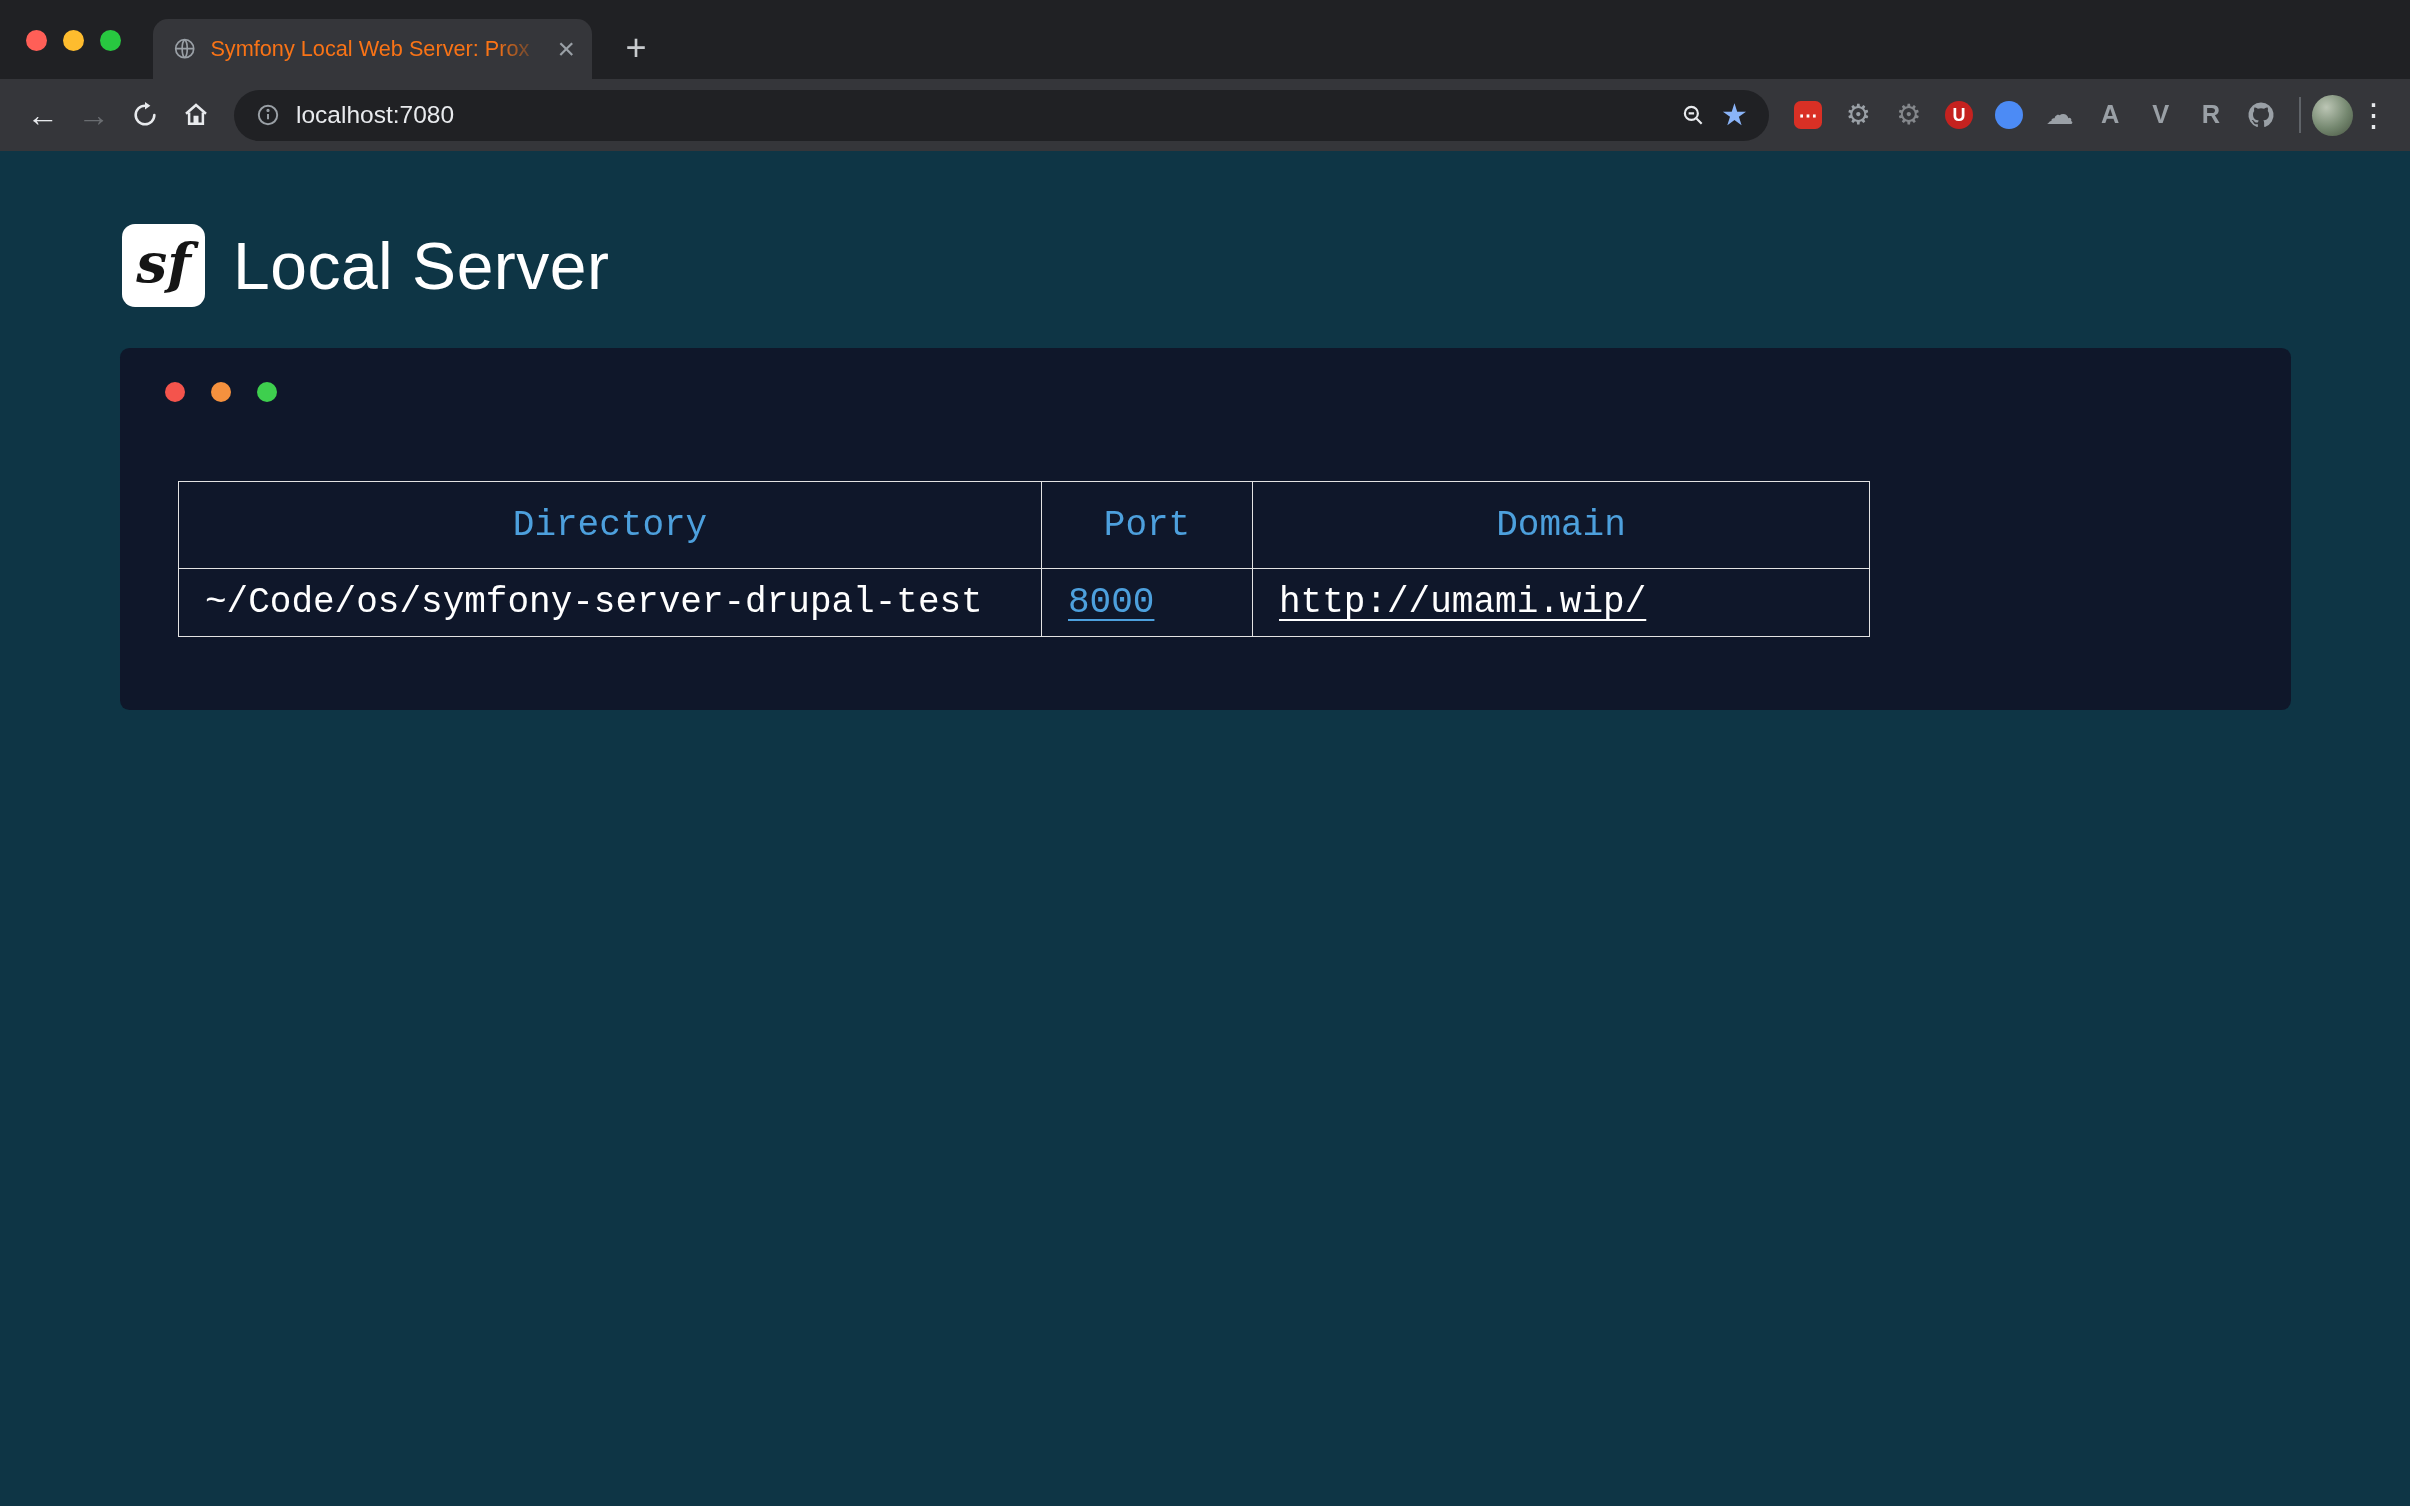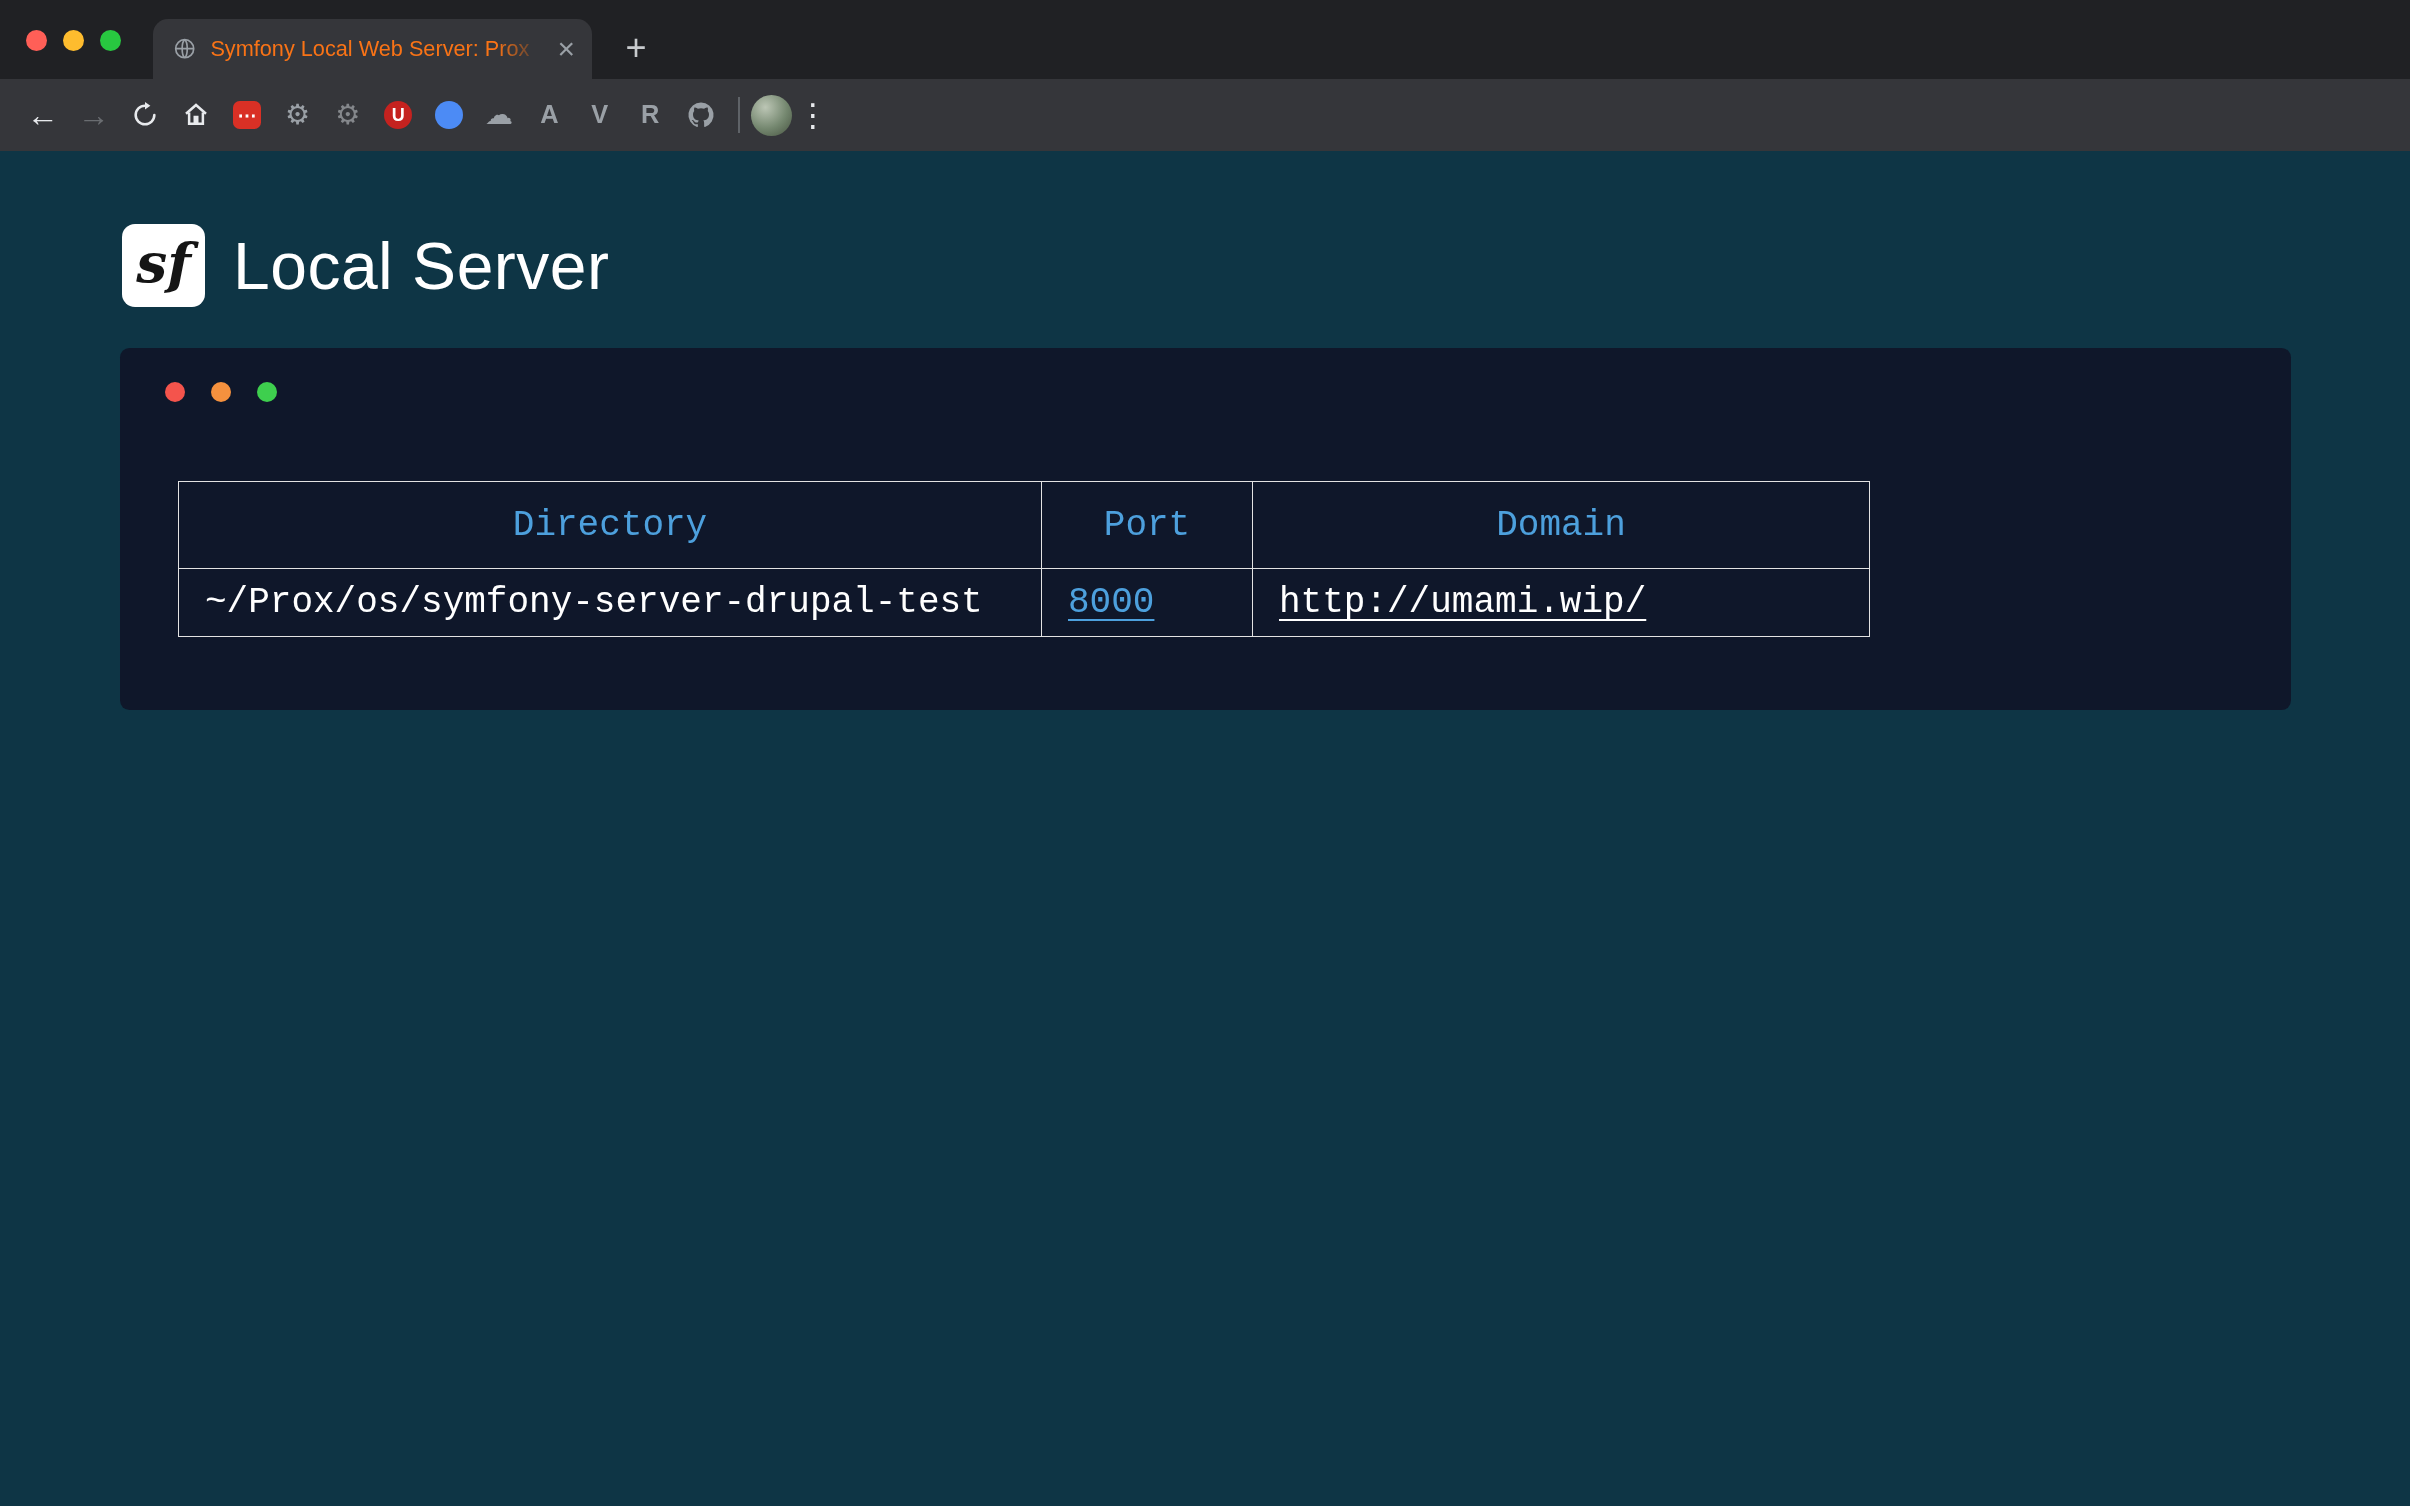--- a/index.html
+++ b/index.html
@@ -138,6 +138,23 @@
       </svg>
     </button>
 
+    <div class="omnibox">
+      <button class="omni-icon">
+        <svg width="26" height="26" viewBox="0 0 24 24" fill="none" stroke="#9aa0a6" stroke-width="1.8">
+          <circle cx="12" cy="12" r="8.5"></circle>
+          <path d="M12 11v5"></path>
+          <circle cx="12" cy="7.8" r="0.6" fill="#9aa0a6"></circle>
+        </svg>
+      </button>
+      <span class="omnibox-url">localhost:7080</span>
+      <button class="omni-icon">
+        <svg width="26" height="26" viewBox="0 0 24 24" fill="none" stroke="#e8eaed" stroke-width="2">
+          <circle cx="10.5" cy="10.5" r="6"></circle>
+          <path d="M15.2 15.2l4.8 4.8M8 10.5h5"></path>
+        </svg>
+      </button>
+      <button class="star-btn">★</button>
+    </div>
 
     <div class="extensions">
       <button class="ext">

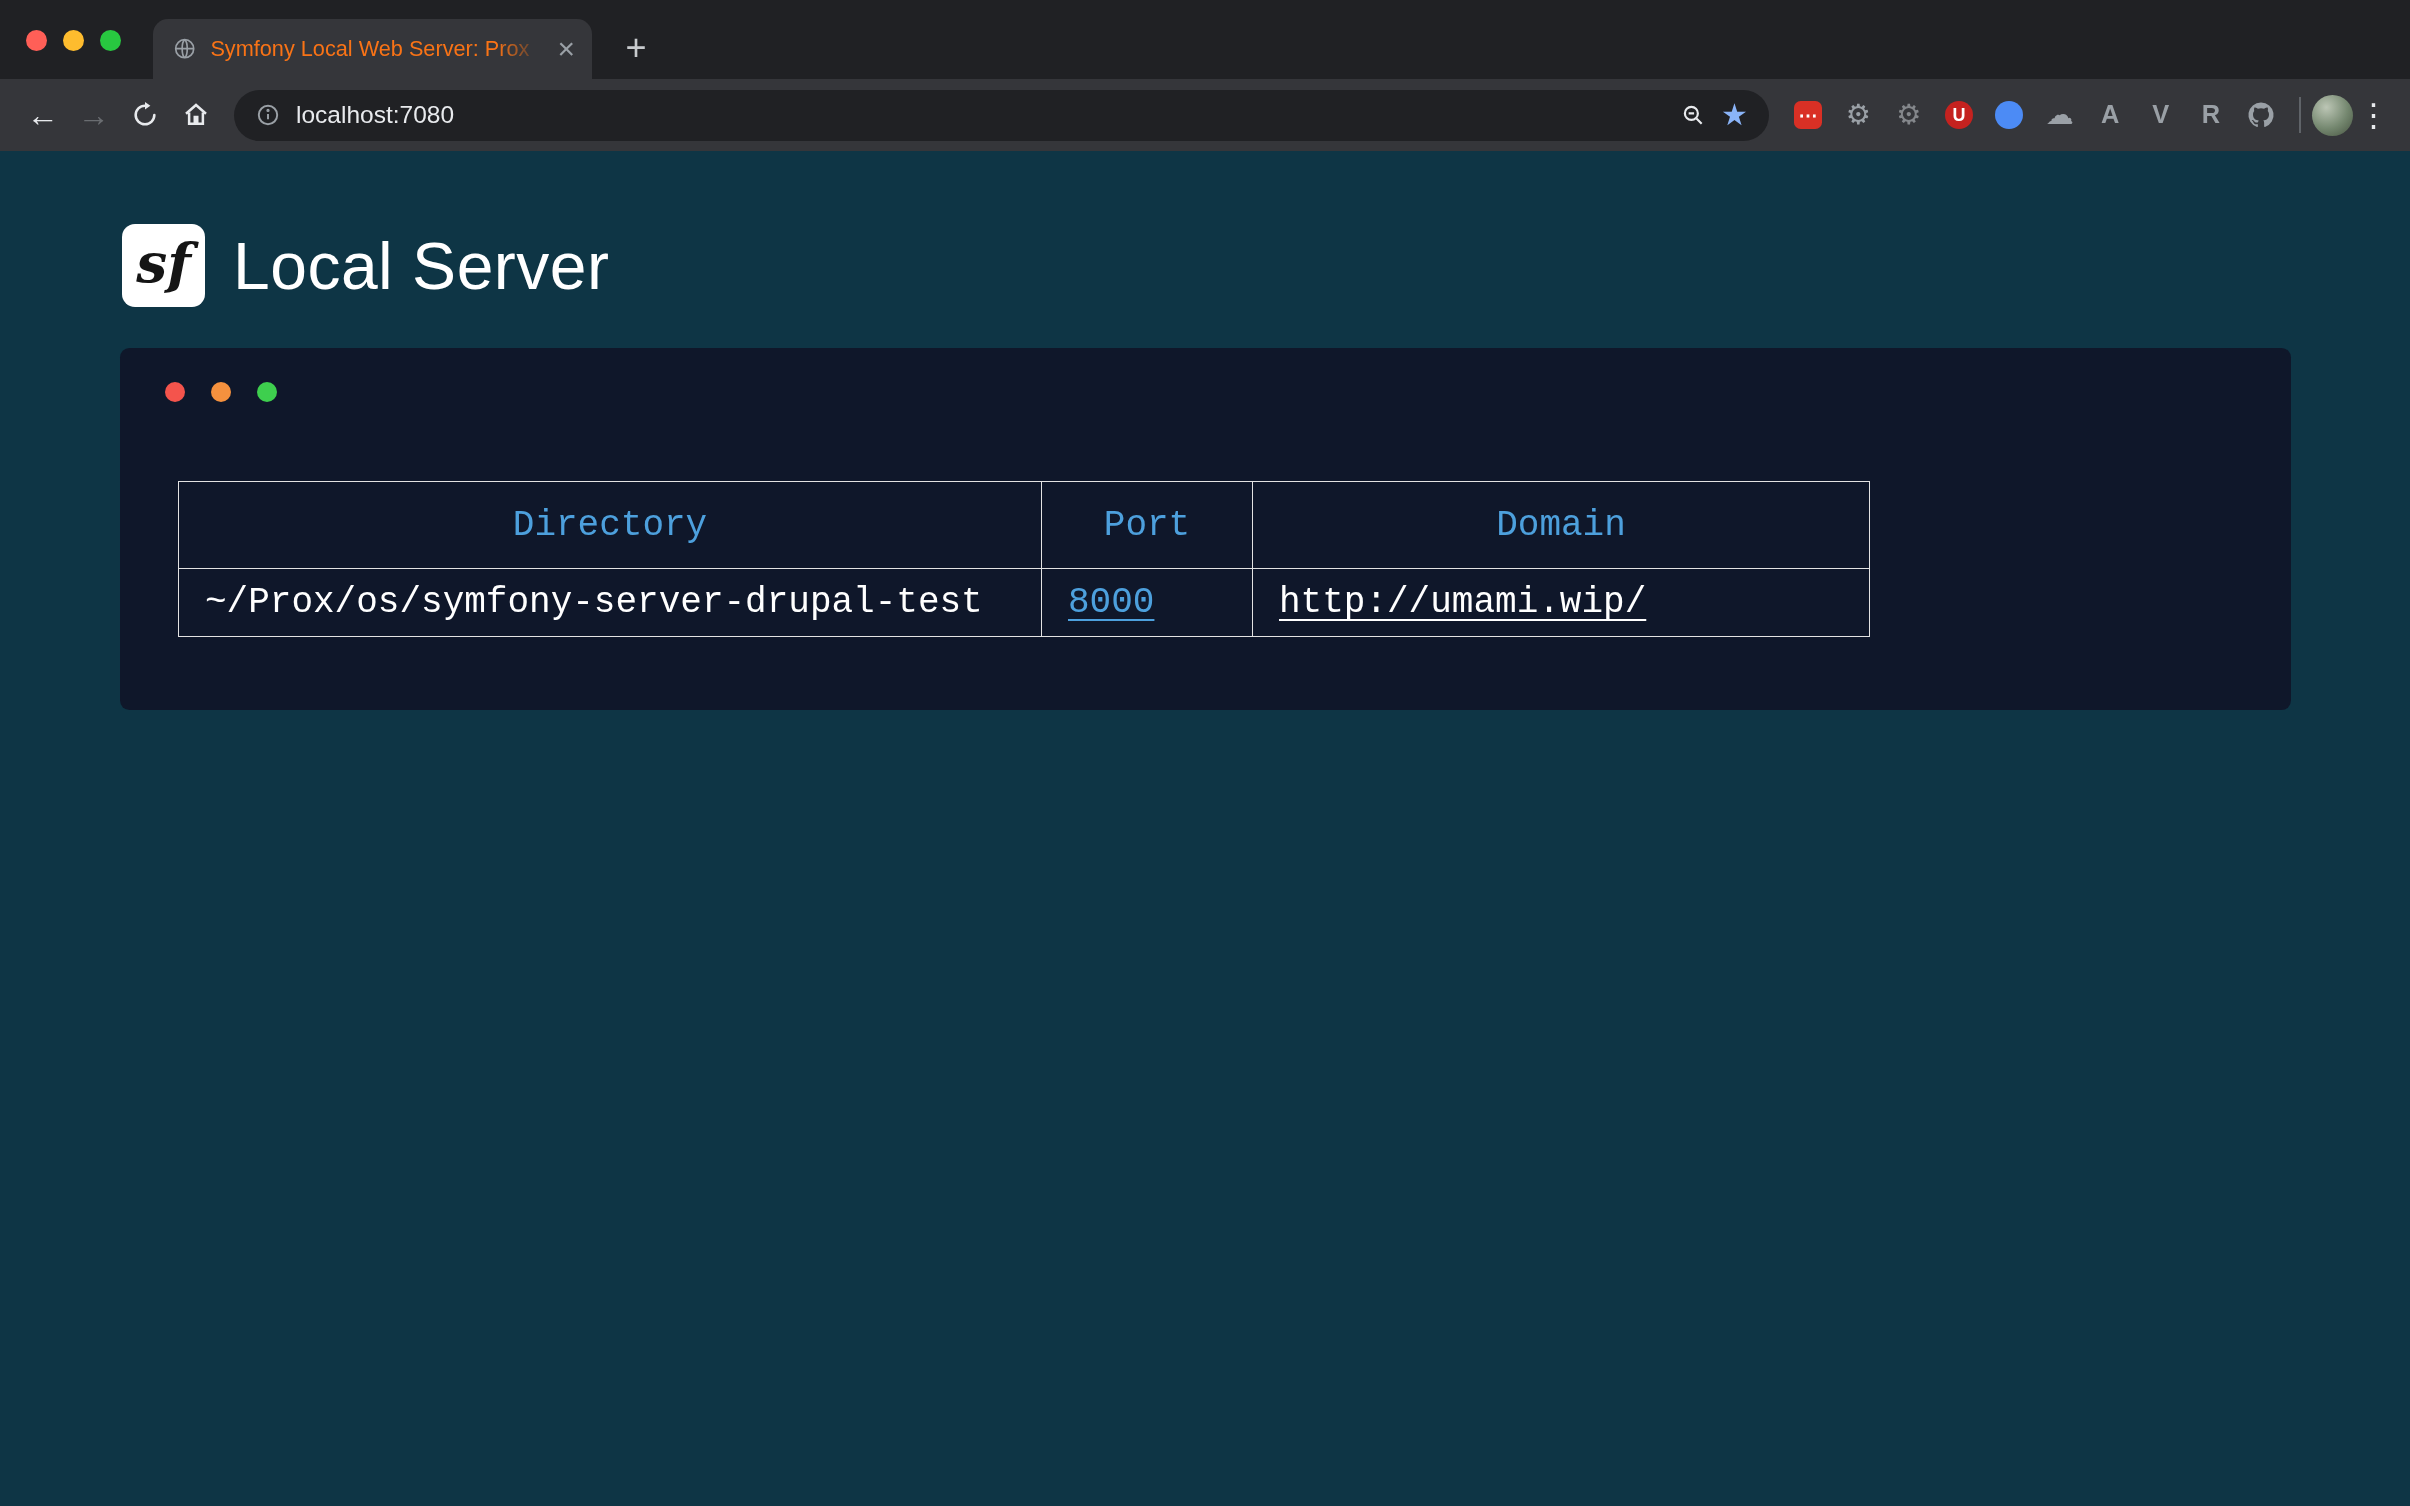--- a/index.html
+++ b/index.html
@@ -227,7 +227,7 @@
         </thead>
         <tbody>
           <tr>
-            <td>~/Prox/os/symfony-server-drupal-test</td>
+            <td>~/Code/os/symfony-server-drupal-test</td>
             <td>
               <a class="port-link" href="#">8000</a>
             </td>

